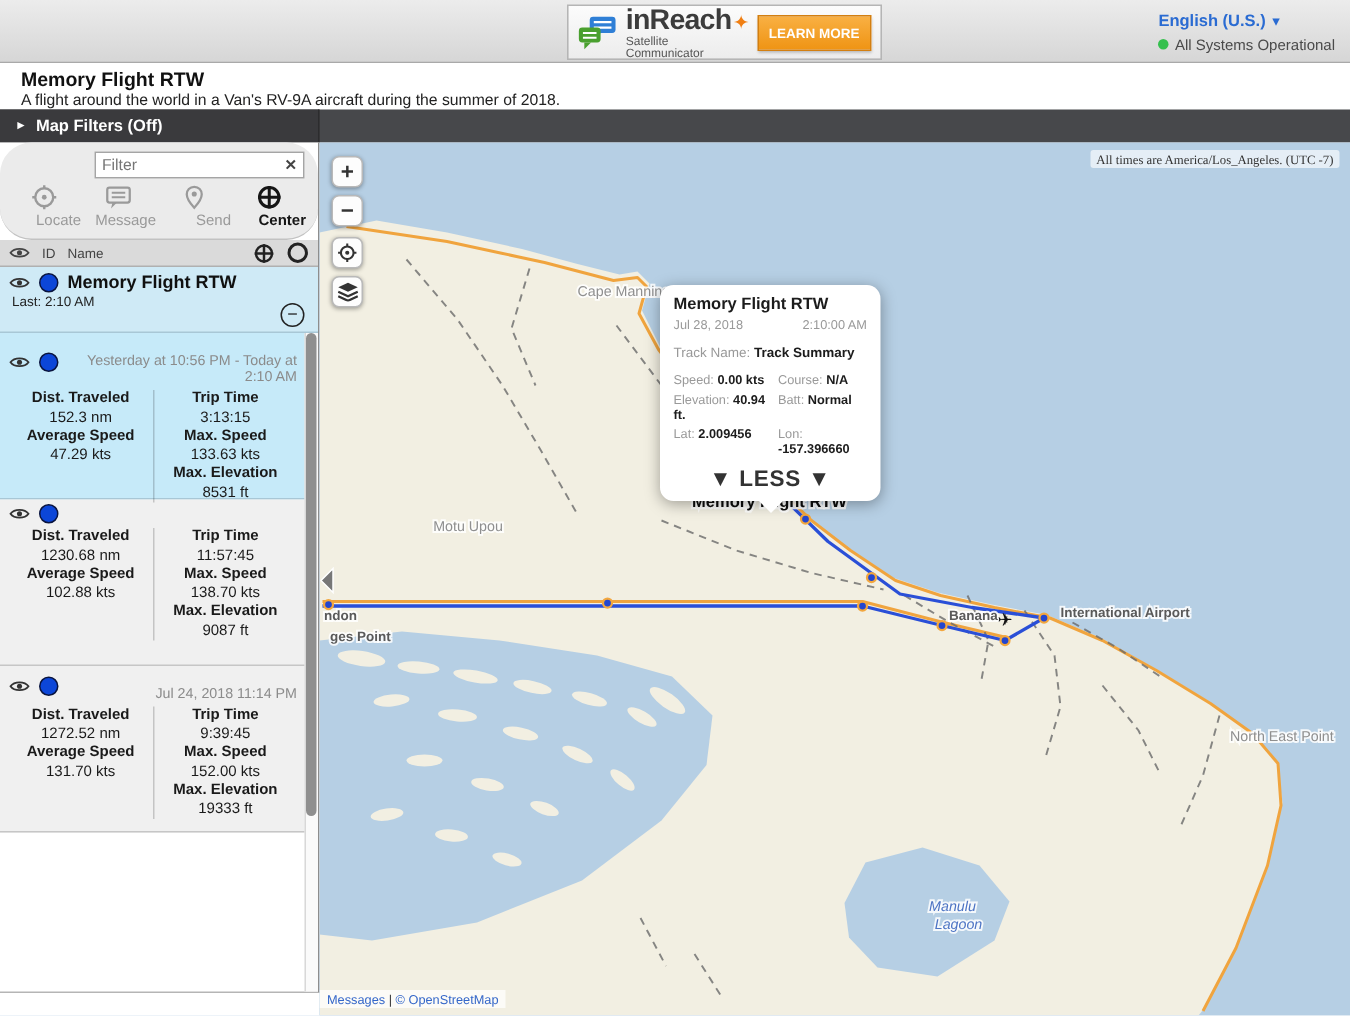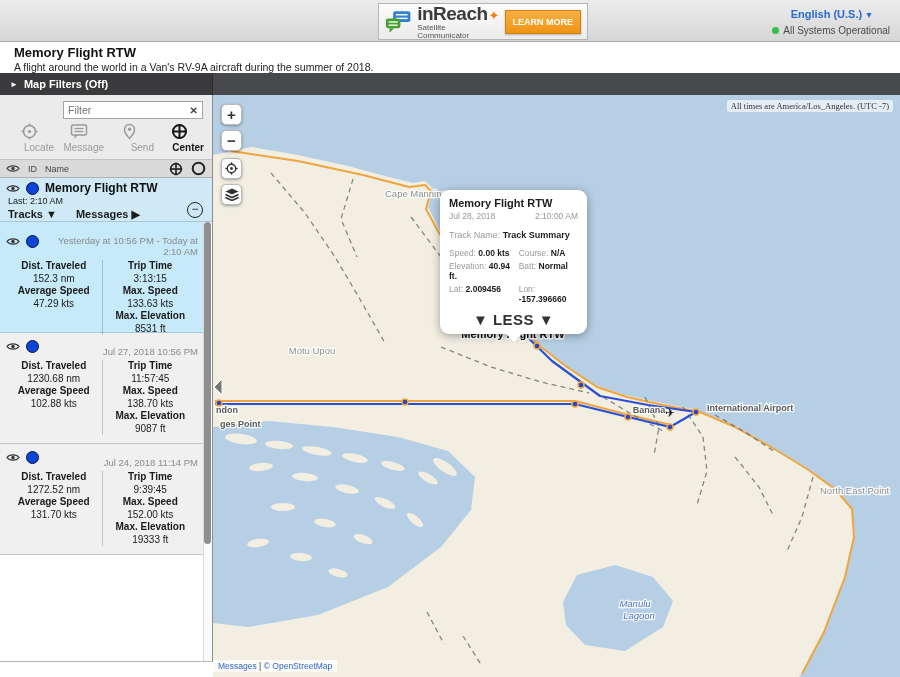--- a/index.html
+++ b/index.html
@@ -25,7 +25,7 @@
   .banner-cta { margin-left:auto; background:linear-gradient(#f9b043,#ef9414); color:#fff;
     font-size:9px; font-weight:bold; padding:6px 7px; border:1px solid #d37f10;
     box-shadow:0 1px 2px rgba(0,0,0,.25); white-space:nowrap; cursor:pointer; }
-  .hdr-right { position:absolute; right:10px; top:4px; text-align:center; }
+  .hdr-right { position:absolute; right:10px; top:4px; text-align:left; }
   .lang { font-size:11px; color:#2a6bd2; font-weight:bold; cursor:pointer; }
   .lang-caret { font-size:10px; color:#2a6bd2; }
   .sys-status { margin-top:3px; font-size:10px; color:#4a4a4a; }

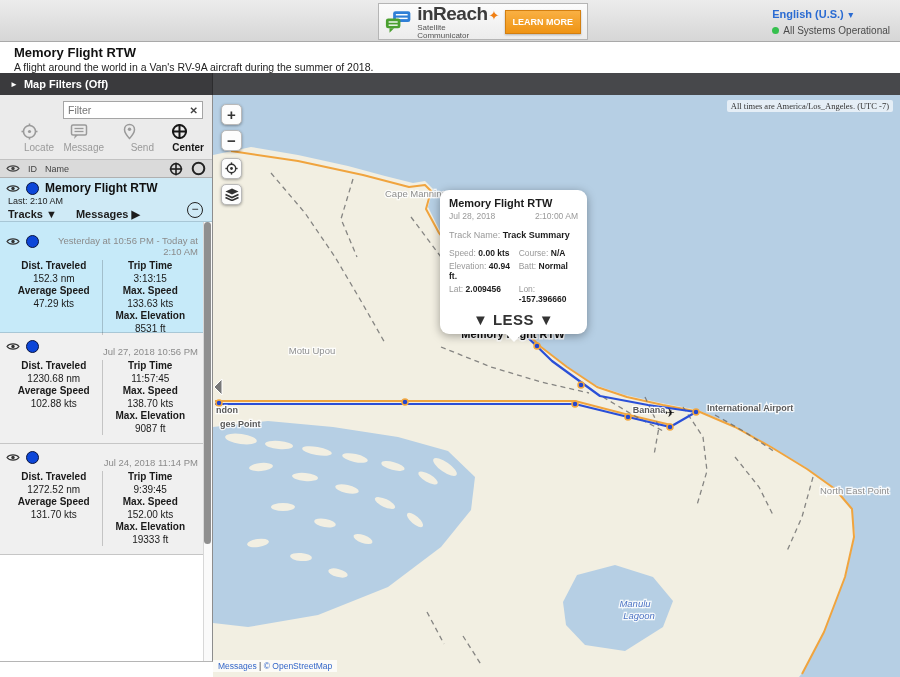--- a/index.html
+++ b/index.html
@@ -47,7 +47,7 @@
   
   .sidebar { position:absolute; left:0; top:95px; width:213px; height:567px; background:#fff;
     border-right:1px solid #8d8d8d; border-bottom:1px solid #b5b5b5; }
-  .filter-panel { height:65px; background:#ebebeb; border-bottom:1px solid #c2c2c2; position:relative; }
+  .filter-panel { height:65px; background:#ebebeb; border-bottom:1px solid #c2c2c2; position:relative;border-radius:21px; }
   .filter-wrap { position:absolute; left:63px; top:6px; width:140px; height:18px; background:#fff;
     border:1px solid #a5a5a5; display:flex; align-items:center; }
   .filter-wrap input { flex:1; border:0; outline:0; font-size:10.5px; padding:0 4px;

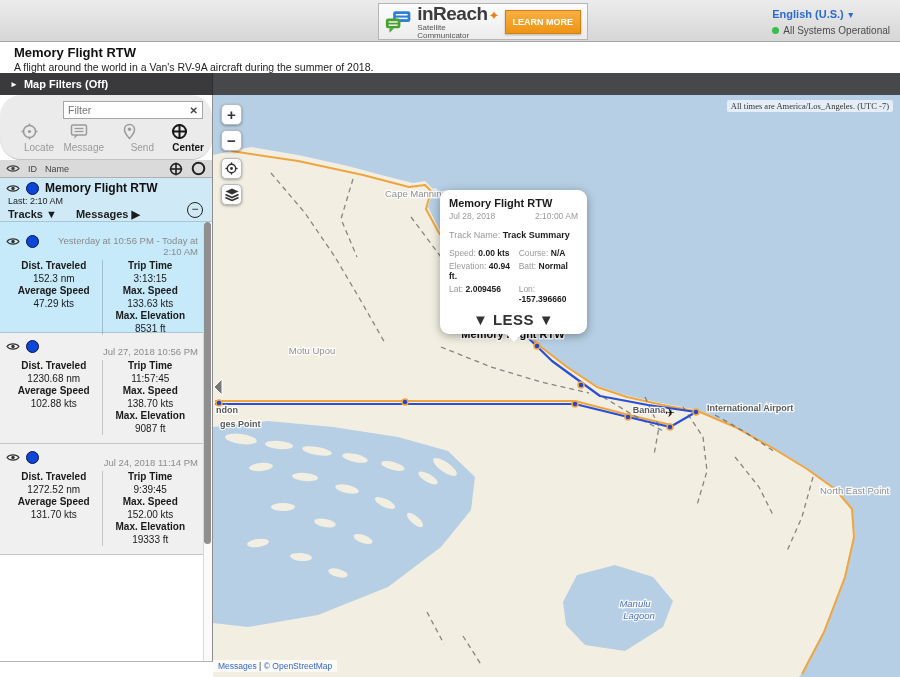--- a/index.html
+++ b/index.html
@@ -254,10 +254,6 @@
         <span class="dev-name">Memory Flight RTW</span>
       </div>
       <div class="dev-last">Last: 2:10 AM</div>
-      <div class="dev-links">
-        <span>Tracks ▼</span>
-        <span>Messages ▶</span>
-      </div>
       <div class="collapse-btn">−</div>
     </div>
 

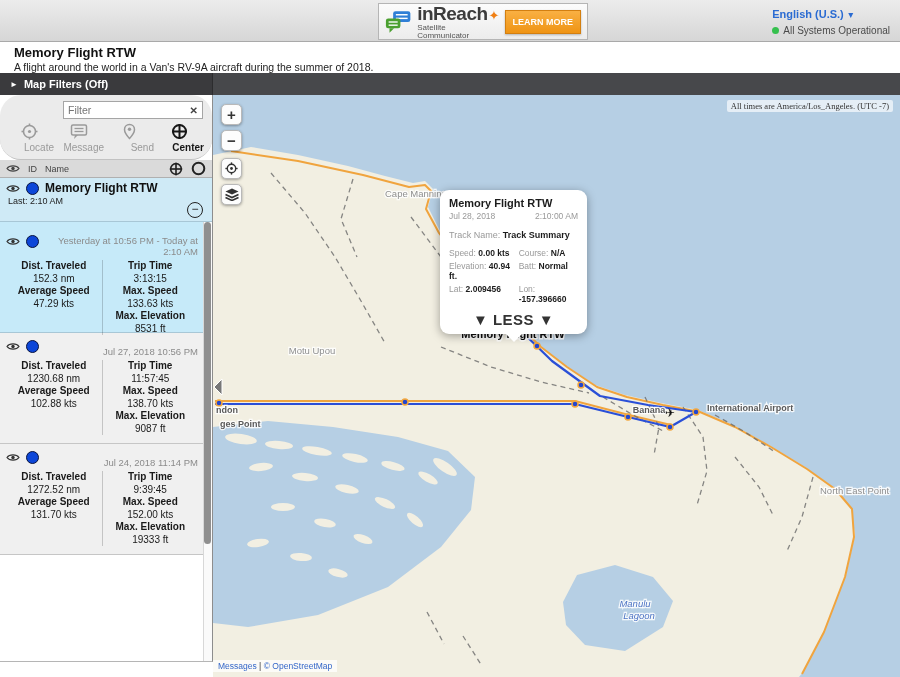--- a/index.html
+++ b/index.html
@@ -293,7 +293,6 @@
             <circle cx="7" cy="4.5" r="1.7" fill="#333"></circle>
             </svg>
           <span class="blue-circle"></span>
-          <span class="card-date">Jul 27, 2018 10:56 PM</span>
         </div>
         <div class="card-cols">
           <div class="ccol left">

